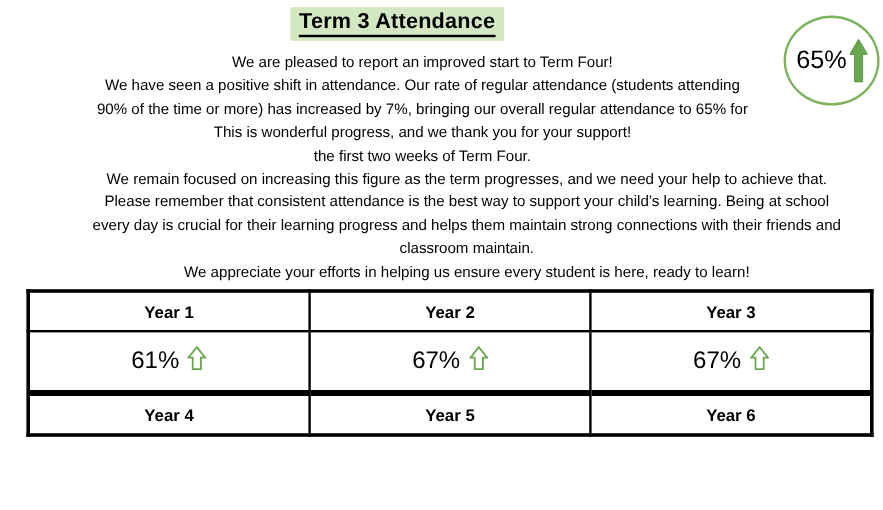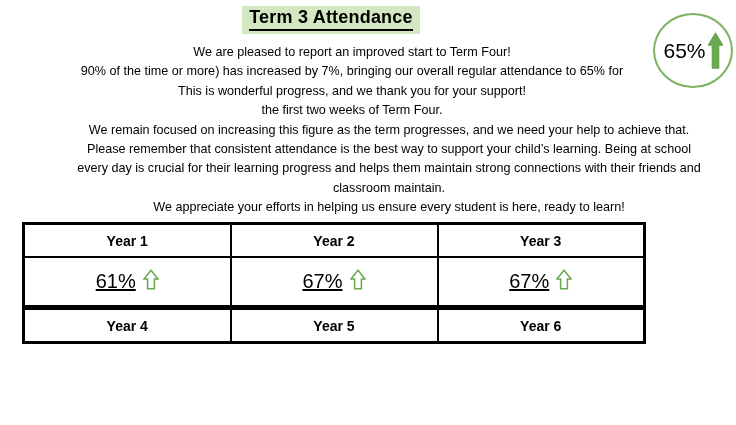--- a/index.html
+++ b/index.html
@@ -102,6 +102,7 @@
 
   <div class="intro">
       <div class="line">We are pleased to report an improved start to Term Four!</div>
+      <div class="line">We have seen a positive shift in attendance. Our rate of regular attendance (students attending</div>
       <div class="line">90% of the time or more) has increased by 7%, bringing our overall regular attendance to 65% for</div>
       <div class="line">This is wonderful progress, and we thank you for your support!</div>
       <div class="line">the first two weeks of Term Four.</div>

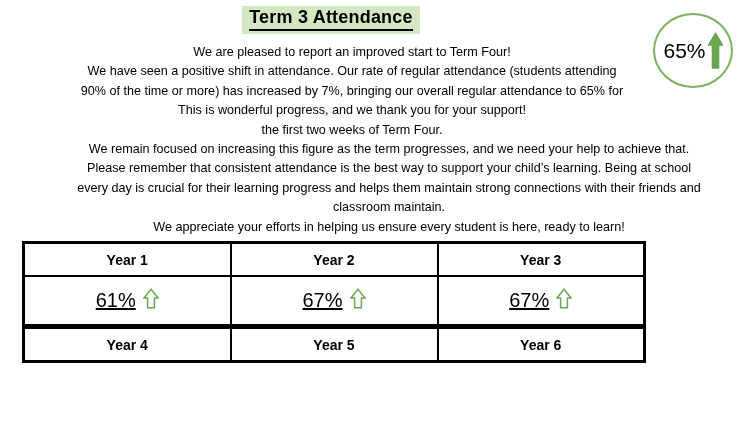--- a/index.html
+++ b/index.html
@@ -62,7 +62,7 @@
   table.att {
     border-collapse: collapse;
     table-layout: fixed;
-    width: 624px;
+    width: 706px;
     margin: 4px 0 0 22px;
     border: 3px solid #000;
   }

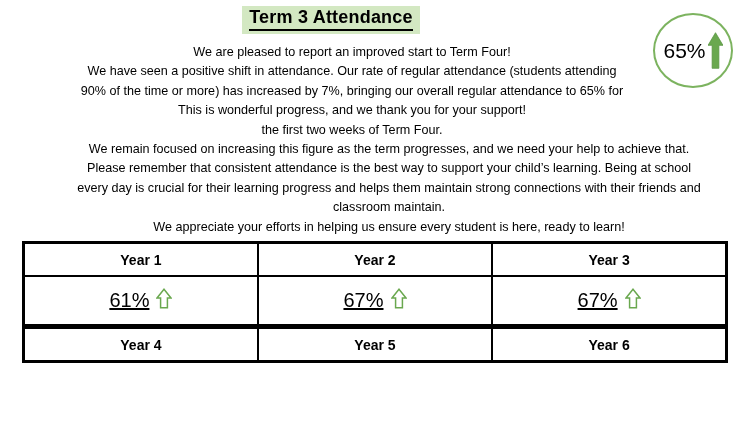--- a/index.html
+++ b/index.html
@@ -79,7 +79,6 @@
   tr.value-row td {
     font-size: 20px;
     padding: 11px 0 12px 0;
-    text-decoration: underline;
   }
   .arrow-outline { margin-left: 7px; vertical-align: -2px; }
   .eq { margin-left: 9px; }

